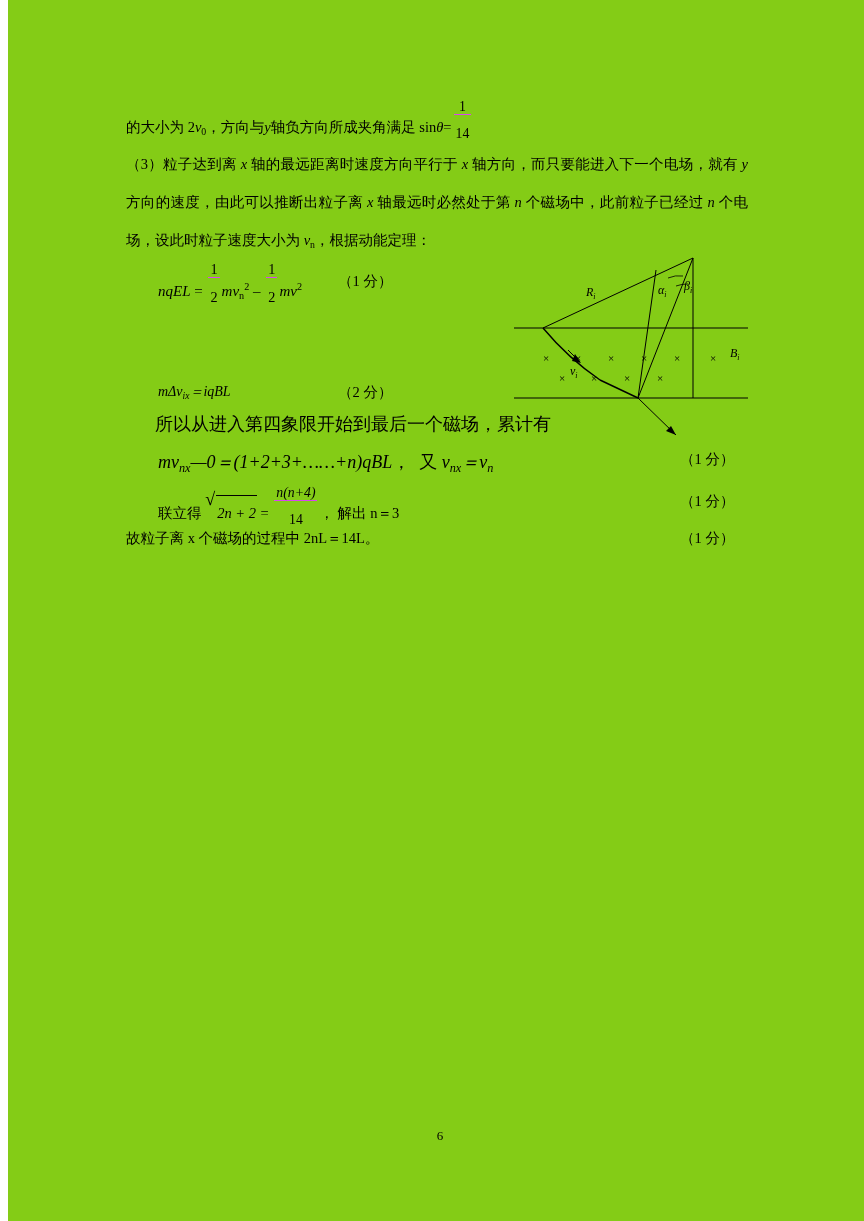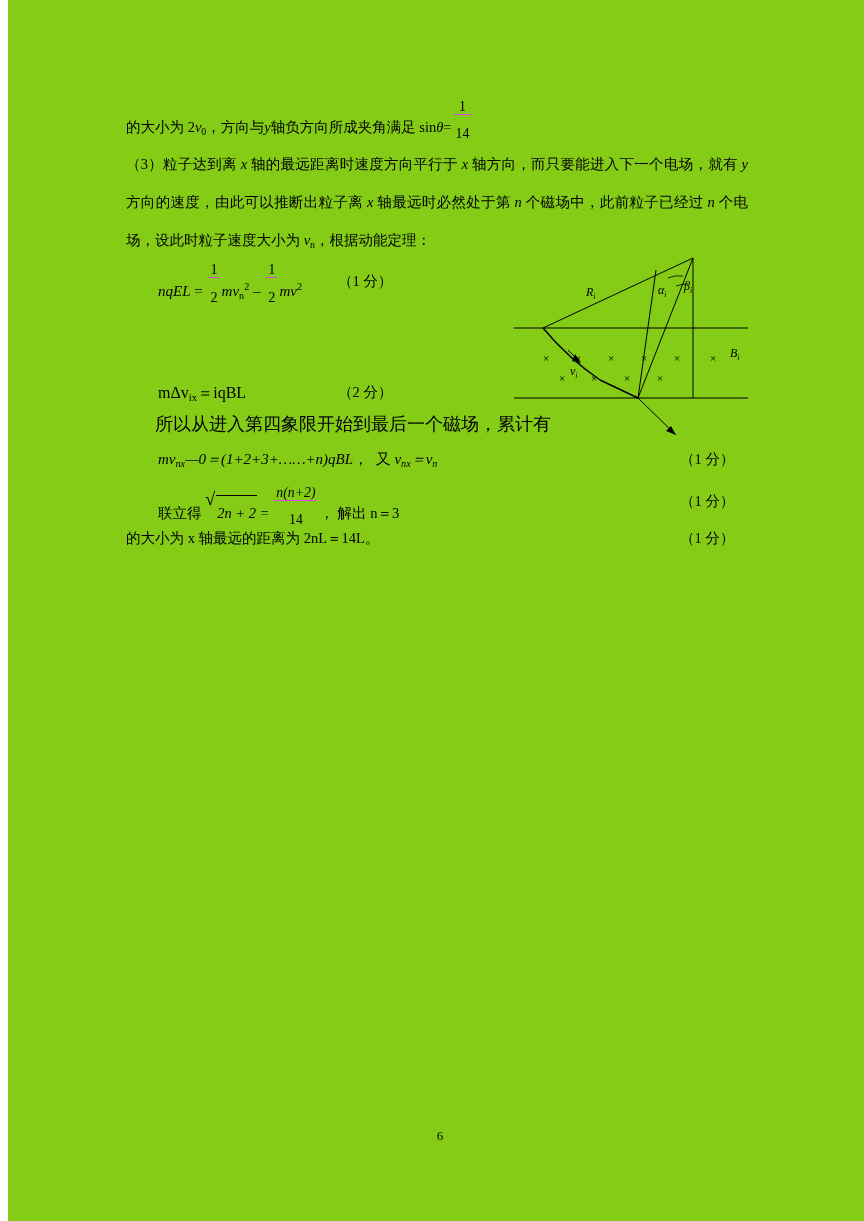--- a/index.html
+++ b/index.html
@@ -72,7 +72,7 @@
     line-height: 38px;
     text-align: justify;
   }
-  .eq2 { position: absolute; left: 150px; top: 383px; font-size: 16px; }
+  .eq2 { position: absolute; left: 150px; top: 383px; font-size: 14px; font-style: italic; }
   .eq2score { position: absolute; left: 330px; top: 383px; font-size: 14.5px; font-style: normal; }
 
   .p3 { position: absolute; left: 147px; top: 412px; font-size: 18px; white-space: nowrap; }

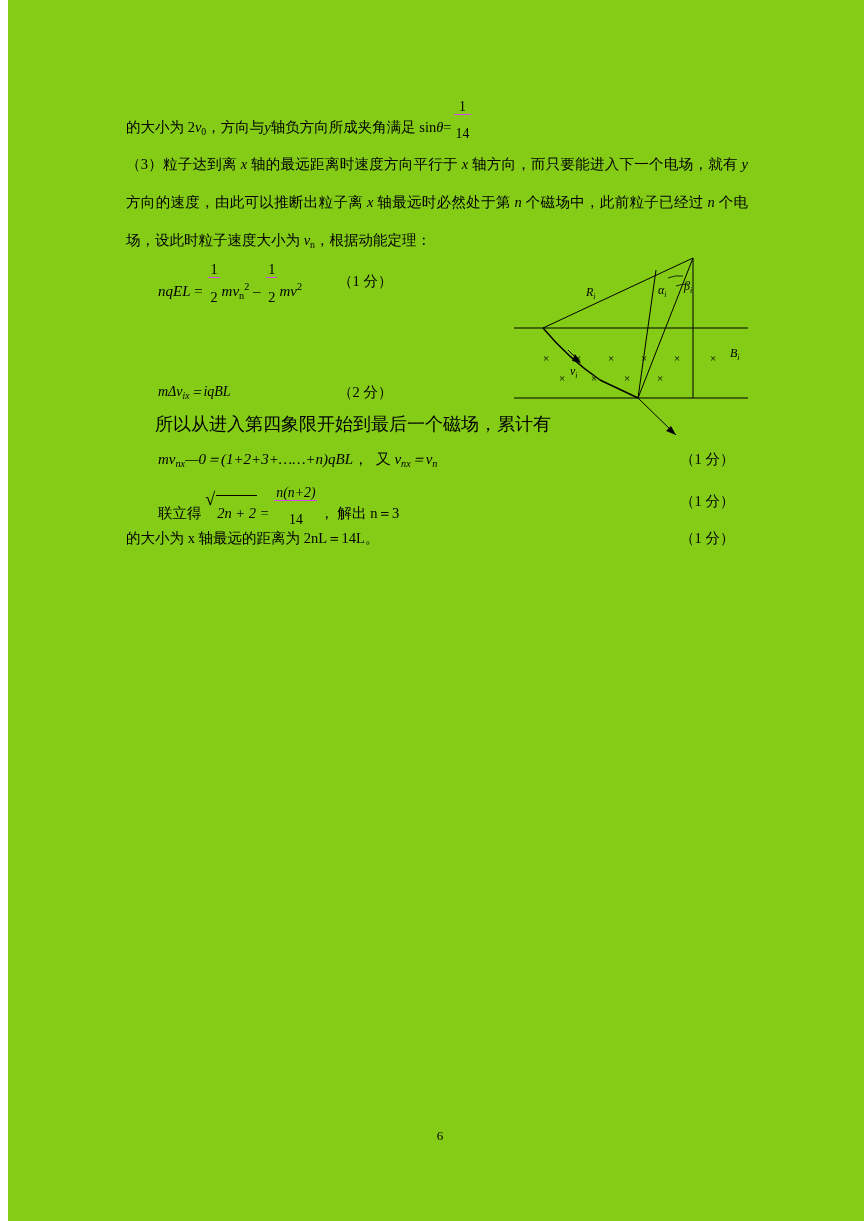--- a/index.html
+++ b/index.html
@@ -77,7 +77,7 @@
 
   .p3 { position: absolute; left: 147px; top: 412px; font-size: 18px; white-space: nowrap; }
 
-  .eq3 { position: absolute; left: 150px; top: 450px; font-size: 15px; }
+  .eq3 { position: absolute; left: 150px; top: 450px; font-size: 18px; }
   .eq3score { position: absolute; left: 672px; top: 450px; font-size: 14.5px; }
 
   .eq4 { position: absolute; left: 150px; top: 486px; font-size: 14.5px; }

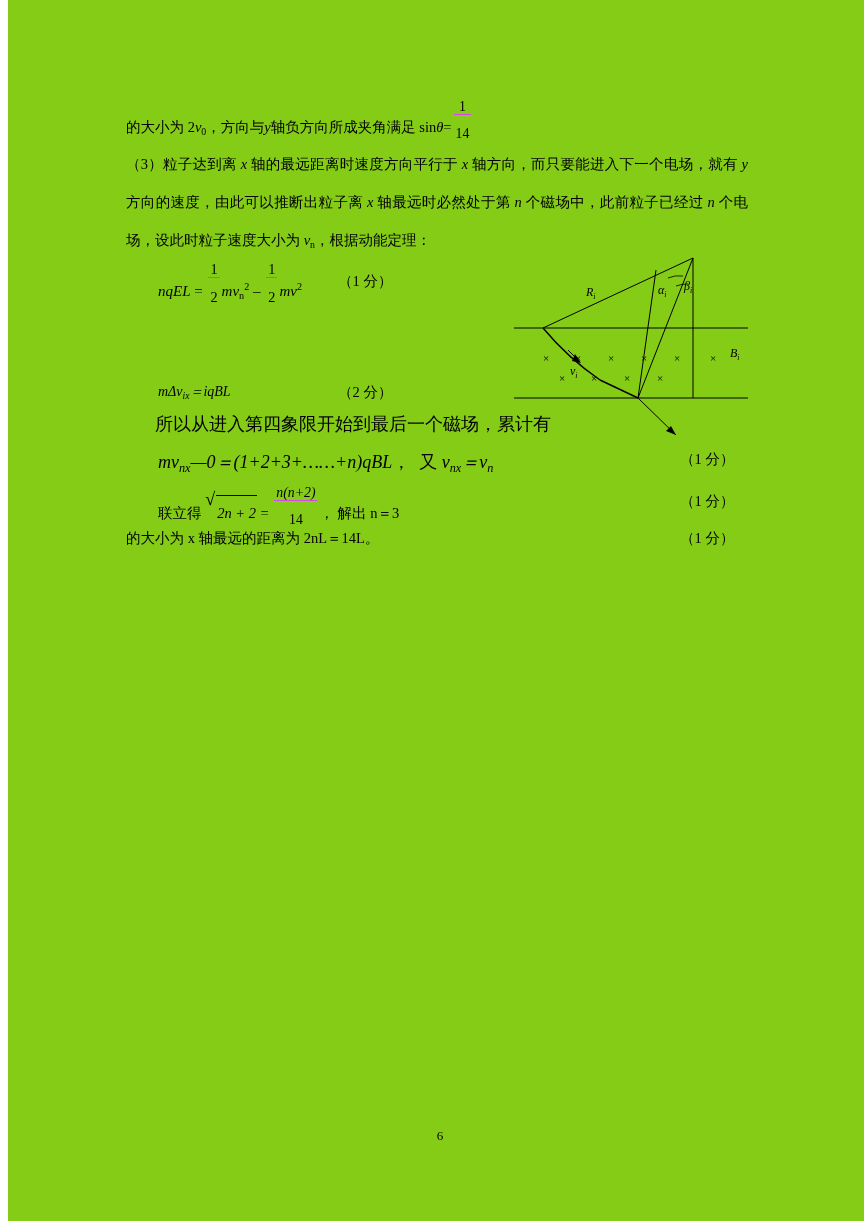--- a/index.html
+++ b/index.html
@@ -163,7 +163,7 @@
     <span>联立得</span>
     <span class="sqrt"><span class="bar">2n + 2</span></span>
     <span>=</span>
-    <span class="frac"><span class="num it">n(n+2)</span><span class="den">14</span></span><span>，</span>
+    <span class="frac"><span class="num it">n(n+4)</span><span class="den">14</span></span><span>，</span>
     <span>解出 n＝3</span>
   </div>
   <div class="eq4score">（1 分）</div>

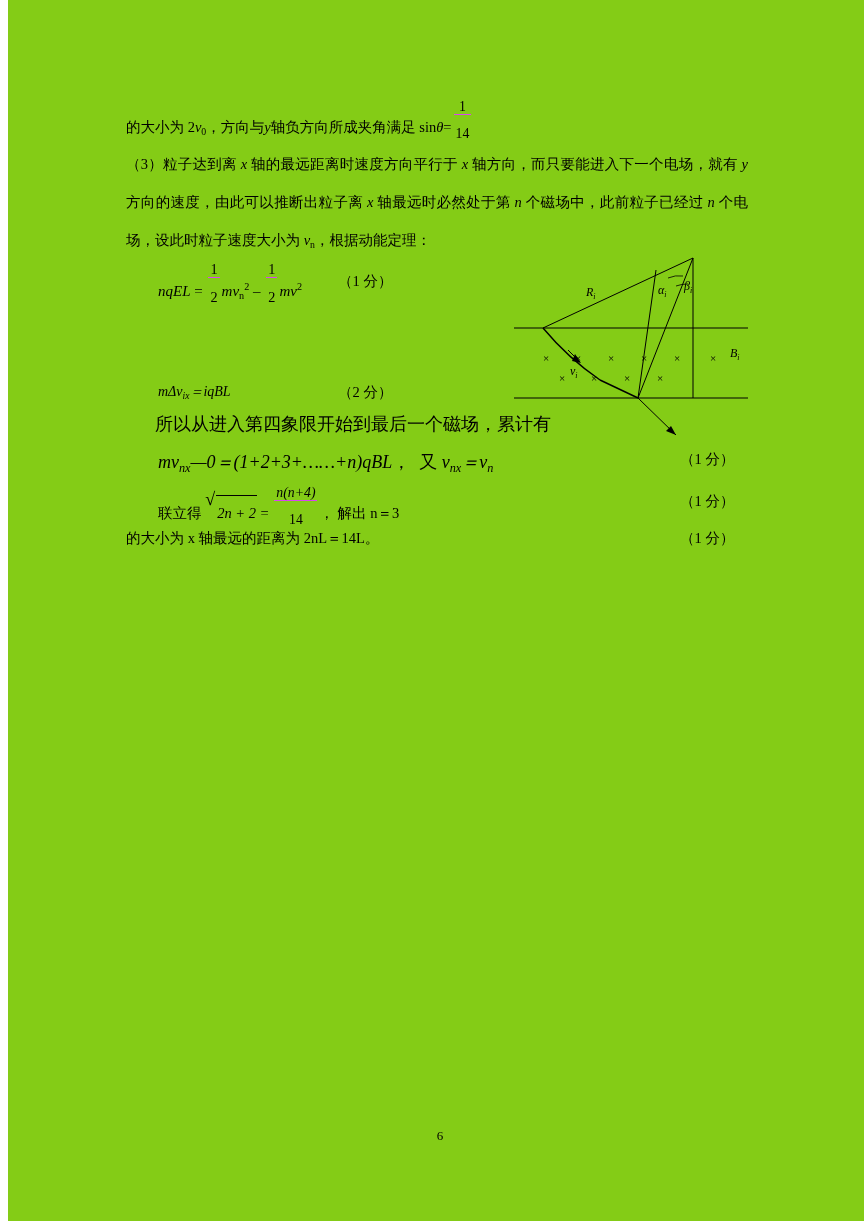--- a/index.html
+++ b/index.html
@@ -168,7 +168,7 @@
   </div>
   <div class="eq4score">（1 分）</div>
 
-  <div class="eq5">的大小为 x 轴最远的距离为 2nL＝14L。</div>
+  <div class="eq5">故粒子离 x 个磁场的过程中 2nL＝14L。</div>
   <div class="eq5score">（1 分）</div>
 
   <div class="figure">

